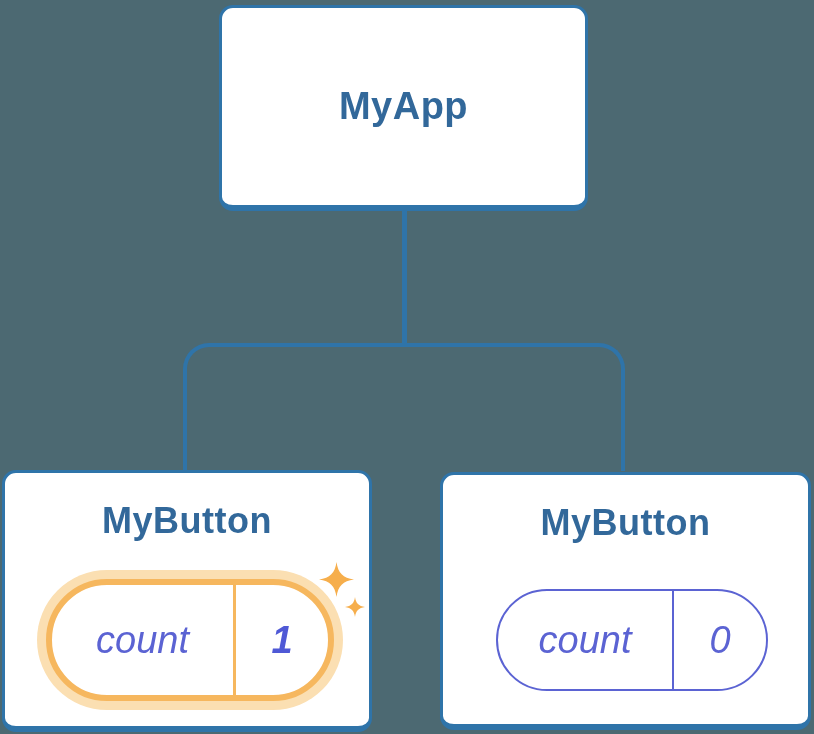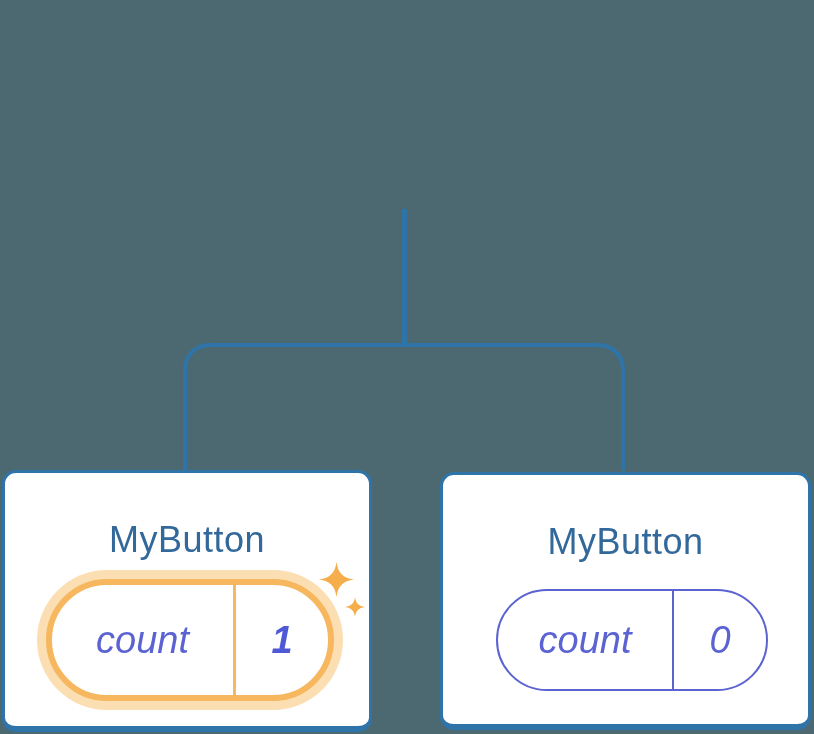--- a/index.html
+++ b/index.html
@@ -82,6 +82,9 @@
   <div class="vline"></div>
   <div class="bracket"></div>
 
+  <div class="box node-root">
+    <span class="title">MyApp</span>
+  </div>
 
   <div class="box node-left">
     <div class="child-title">MyButton</div>

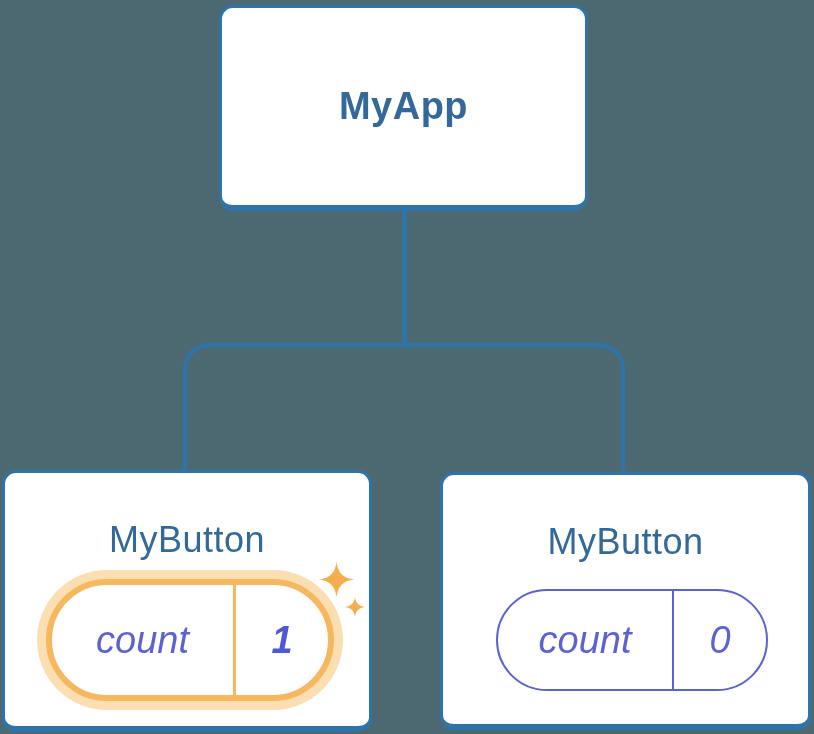--- a/index.html
+++ b/index.html
@@ -46,7 +46,7 @@
     letter-spacing:0.5px;line-height:1.15;
   }
   .child-title{
-    margin-top:46px;text-align:center;font-size:36px;font-weight:normal;
+    margin-top:27px;text-align:center;font-size:36px;font-weight:bold;
     color:var(--title-text);letter-spacing:0.5px;line-height:1.15;
   }
   

